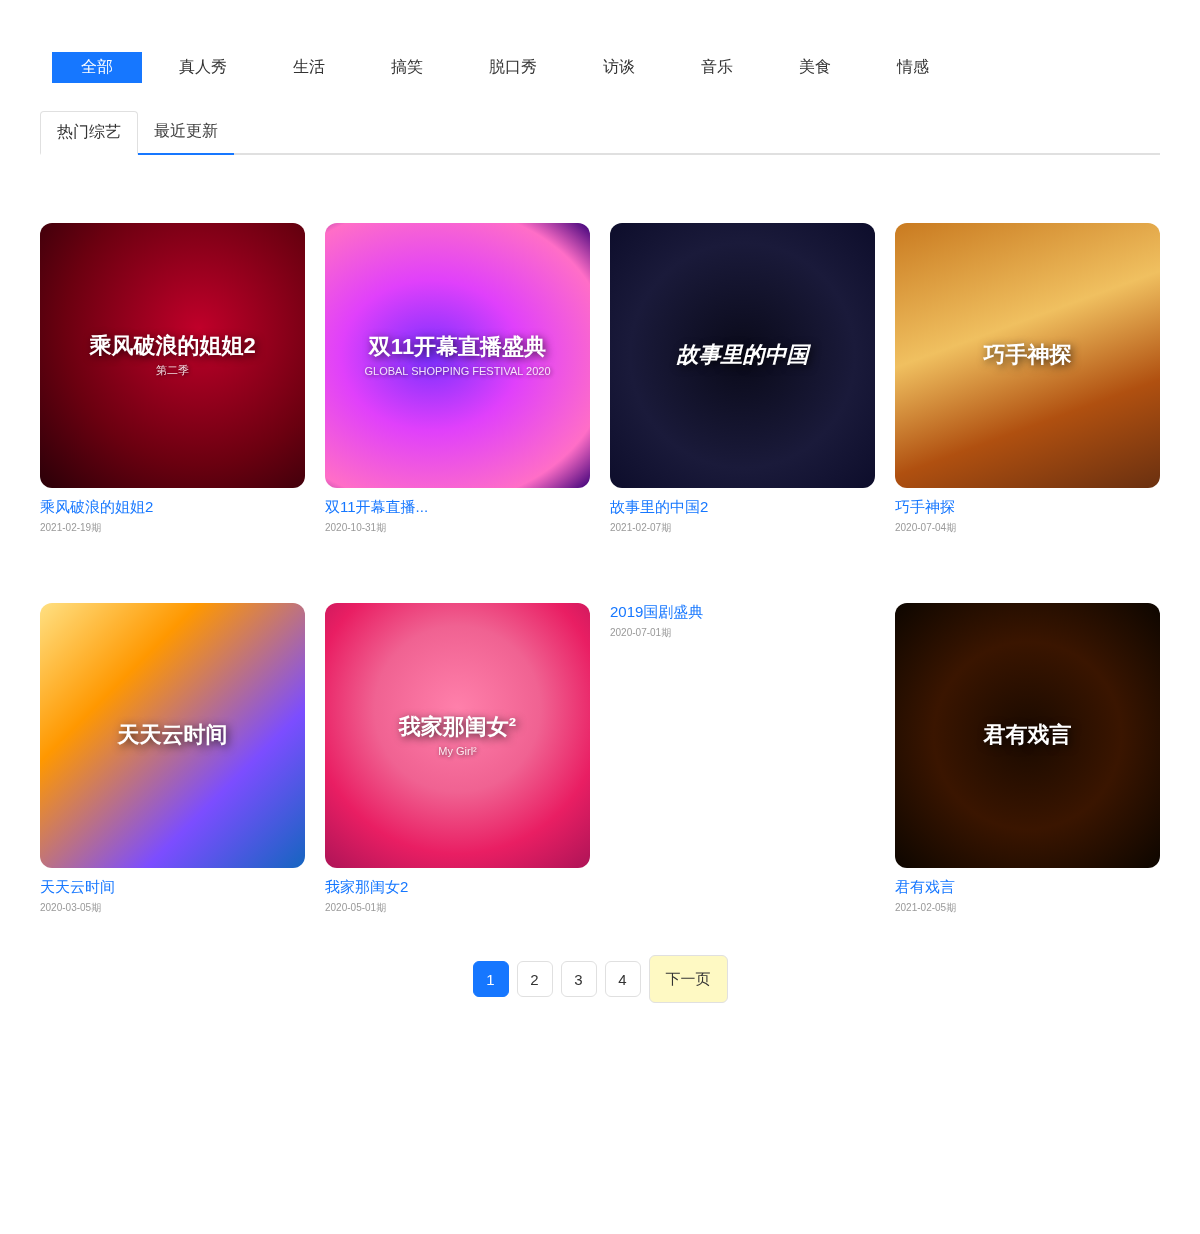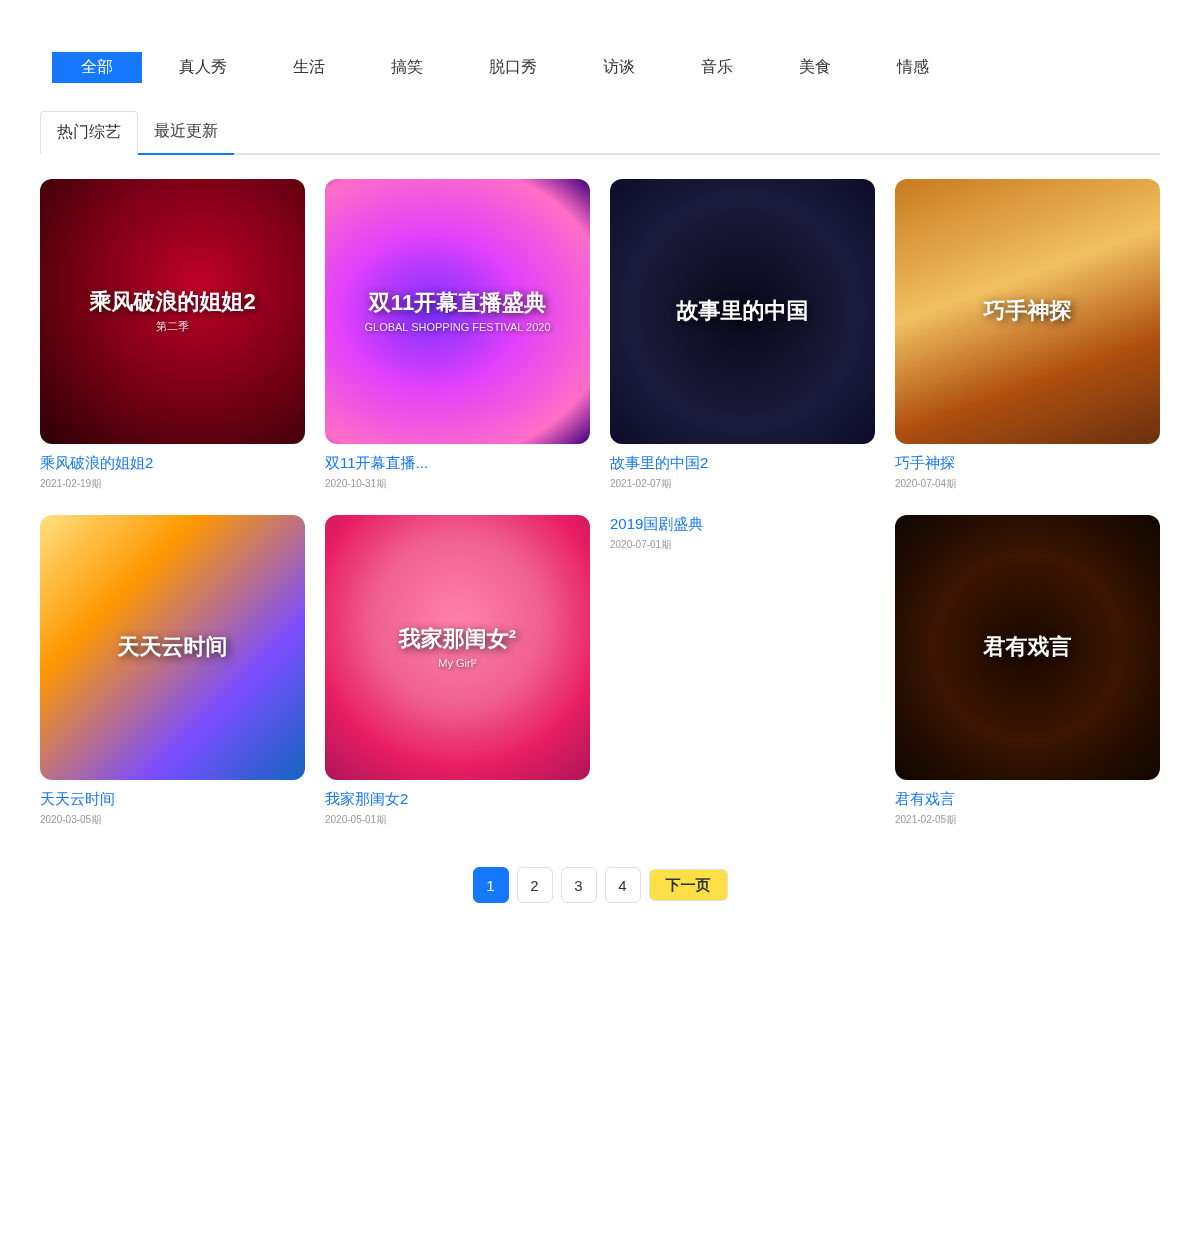--- a/index.html
+++ b/index.html
@@ -82,6 +82,7 @@
     }
     .card {
       cursor: pointer;
+      margin-top: 44px;
     }
     .card-thumb {
       width: 100%;

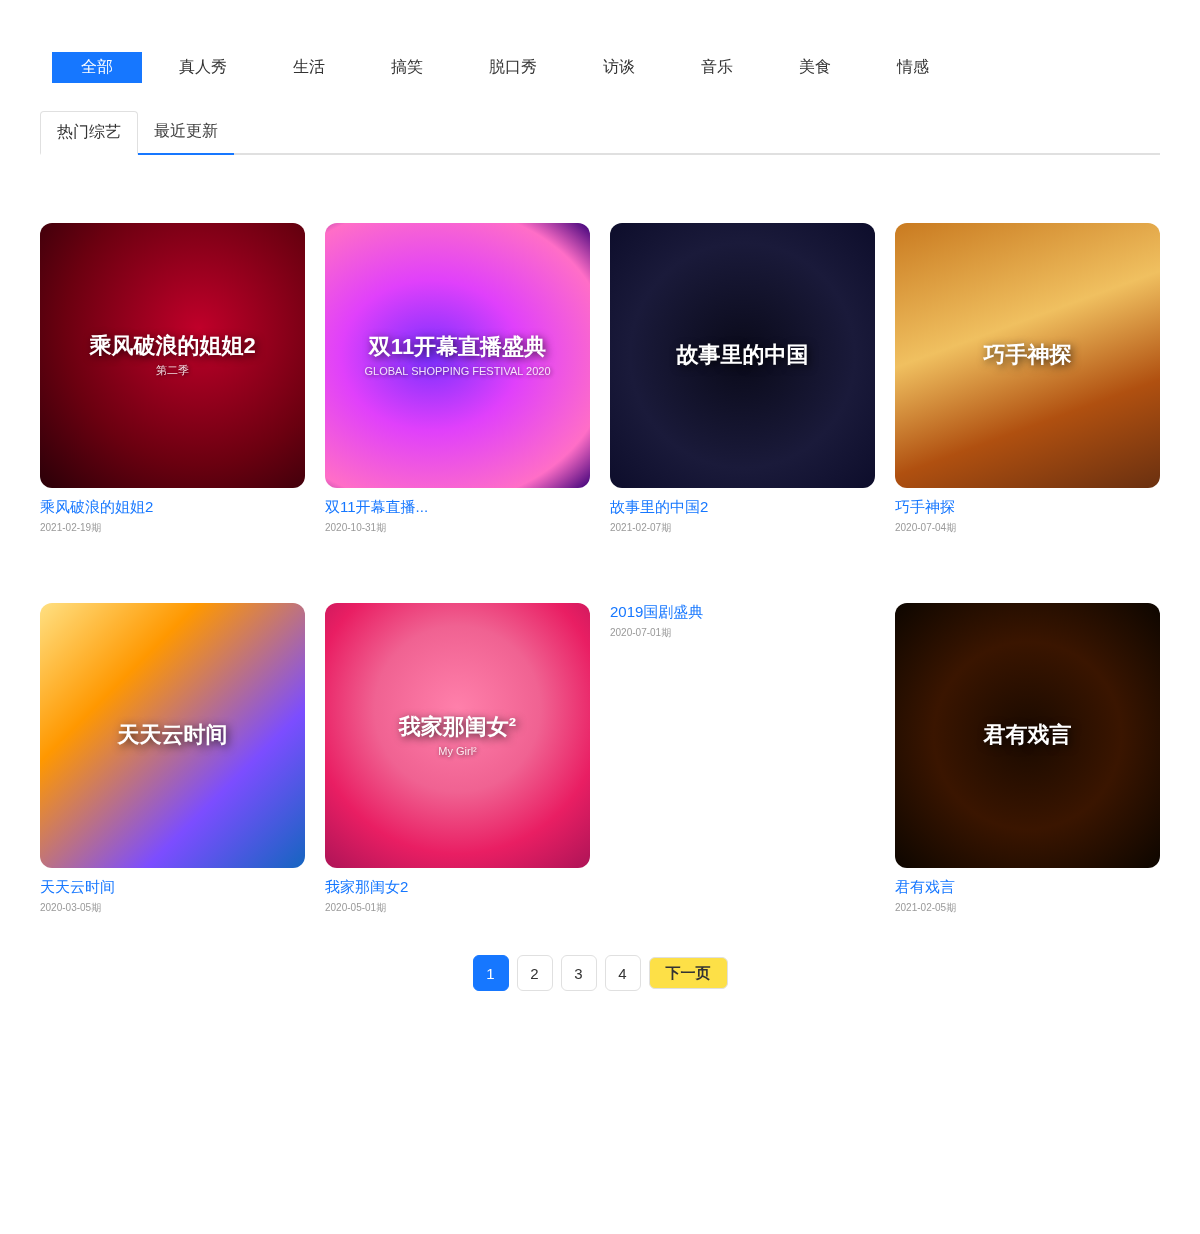--- a/index.html
+++ b/index.html
@@ -95,7 +95,7 @@
     
     .bg-qfpljjj2 { background: radial-gradient(circle at 60% 40%, #c0002a, #6b0010 60%, #2a0008 100%); }
     .bg-s11 { background: radial-gradient(ellipse at 40% 50%, #7b2fff, #e040fb 40%, #ff6ec7 80%, #3a0078 100%); padding-left: 9px; }
-    .bg-gsldzg2 { background: radial-gradient(circle at 50% 50%, #0a0a1a, #1a1a3a 60%, #0d0d2b 100%); }
+    .bg-gsldzg2 { background: radial-gradient(circle at 50% 50%, #0a0a1a, #1a1a3a 60%, #0d0d2b 100%); font-style: italic; }
     .bg-qsst { background: linear-gradient(160deg, #c97a20 0%, #f0c060 40%, #b05010 70%, #6a3010 100%); }
     .bg-ttysc { background: linear-gradient(135deg, #ffe082 0%, #ff9800 30%, #7c4dff 70%, #1565c0 100%); }
     .bg-wjnnv2 { background: radial-gradient(circle at 50% 40%, #ff80ab, #f06292 40%, #e91e63 70%, #ad1457 100%); }

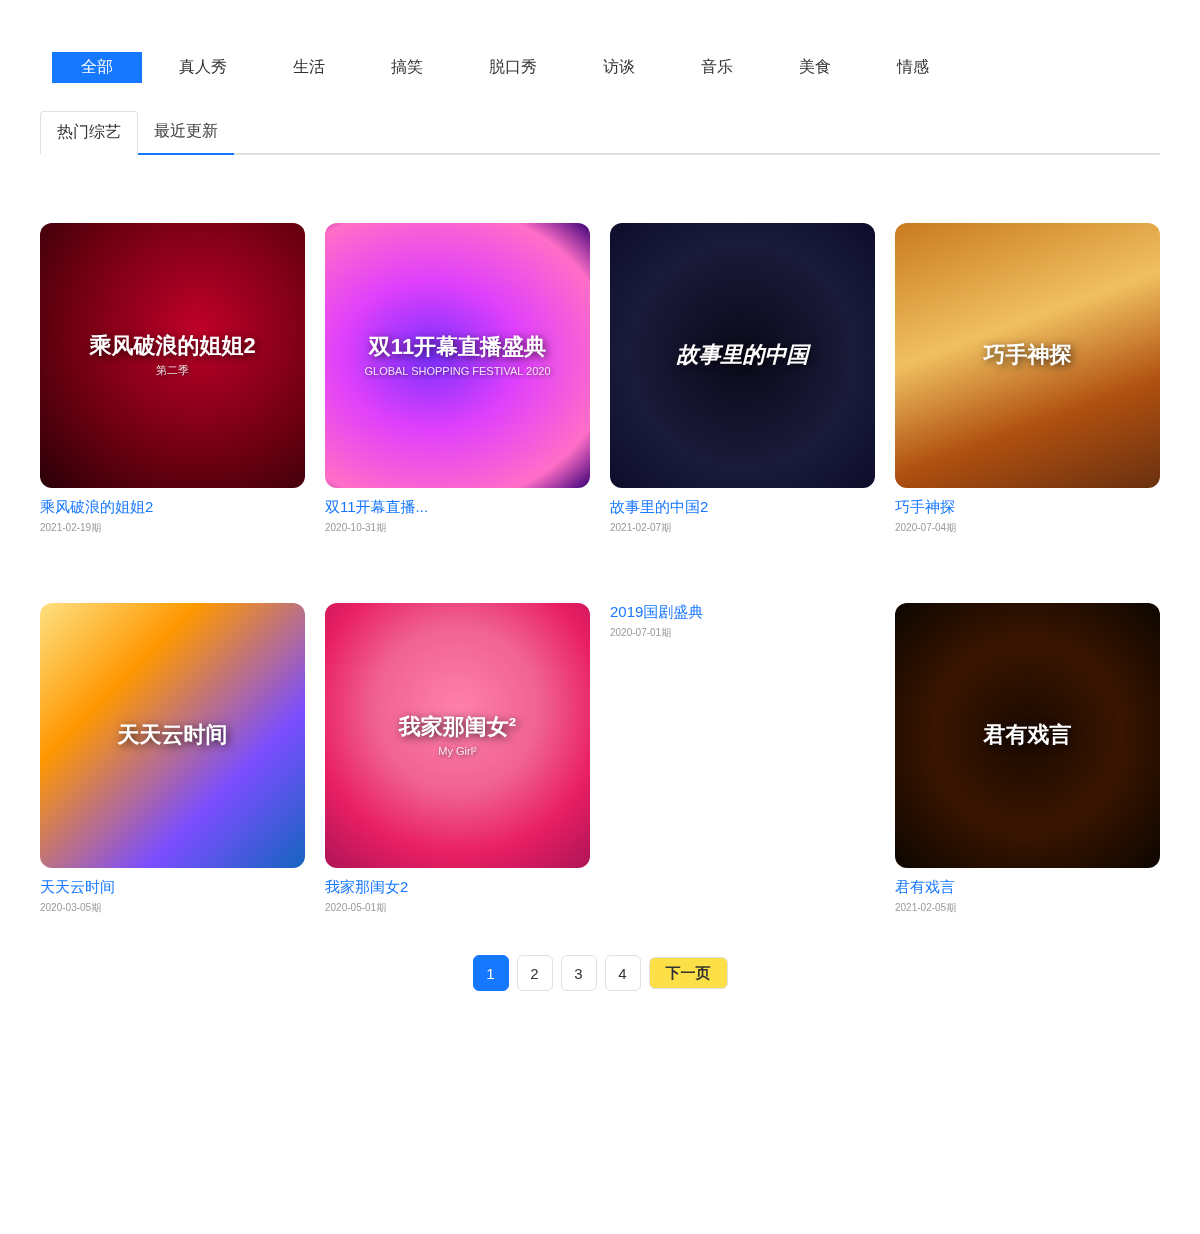--- a/index.html
+++ b/index.html
@@ -172,15 +172,14 @@
       padding: 0 16px;
       border-radius: 6px;
       border: 1px solid #e0e0e0;
-      background: #fde047;
+      background: #fef9c3;
       cursor: pointer;
       font-size: 15px;
       color: #333;
-      height: 32px;
+      height: 48px;
       display: flex;
       align-items: center;
       justify-content: center;
-      font-weight: bold;
     }
   </style>
 </head>

